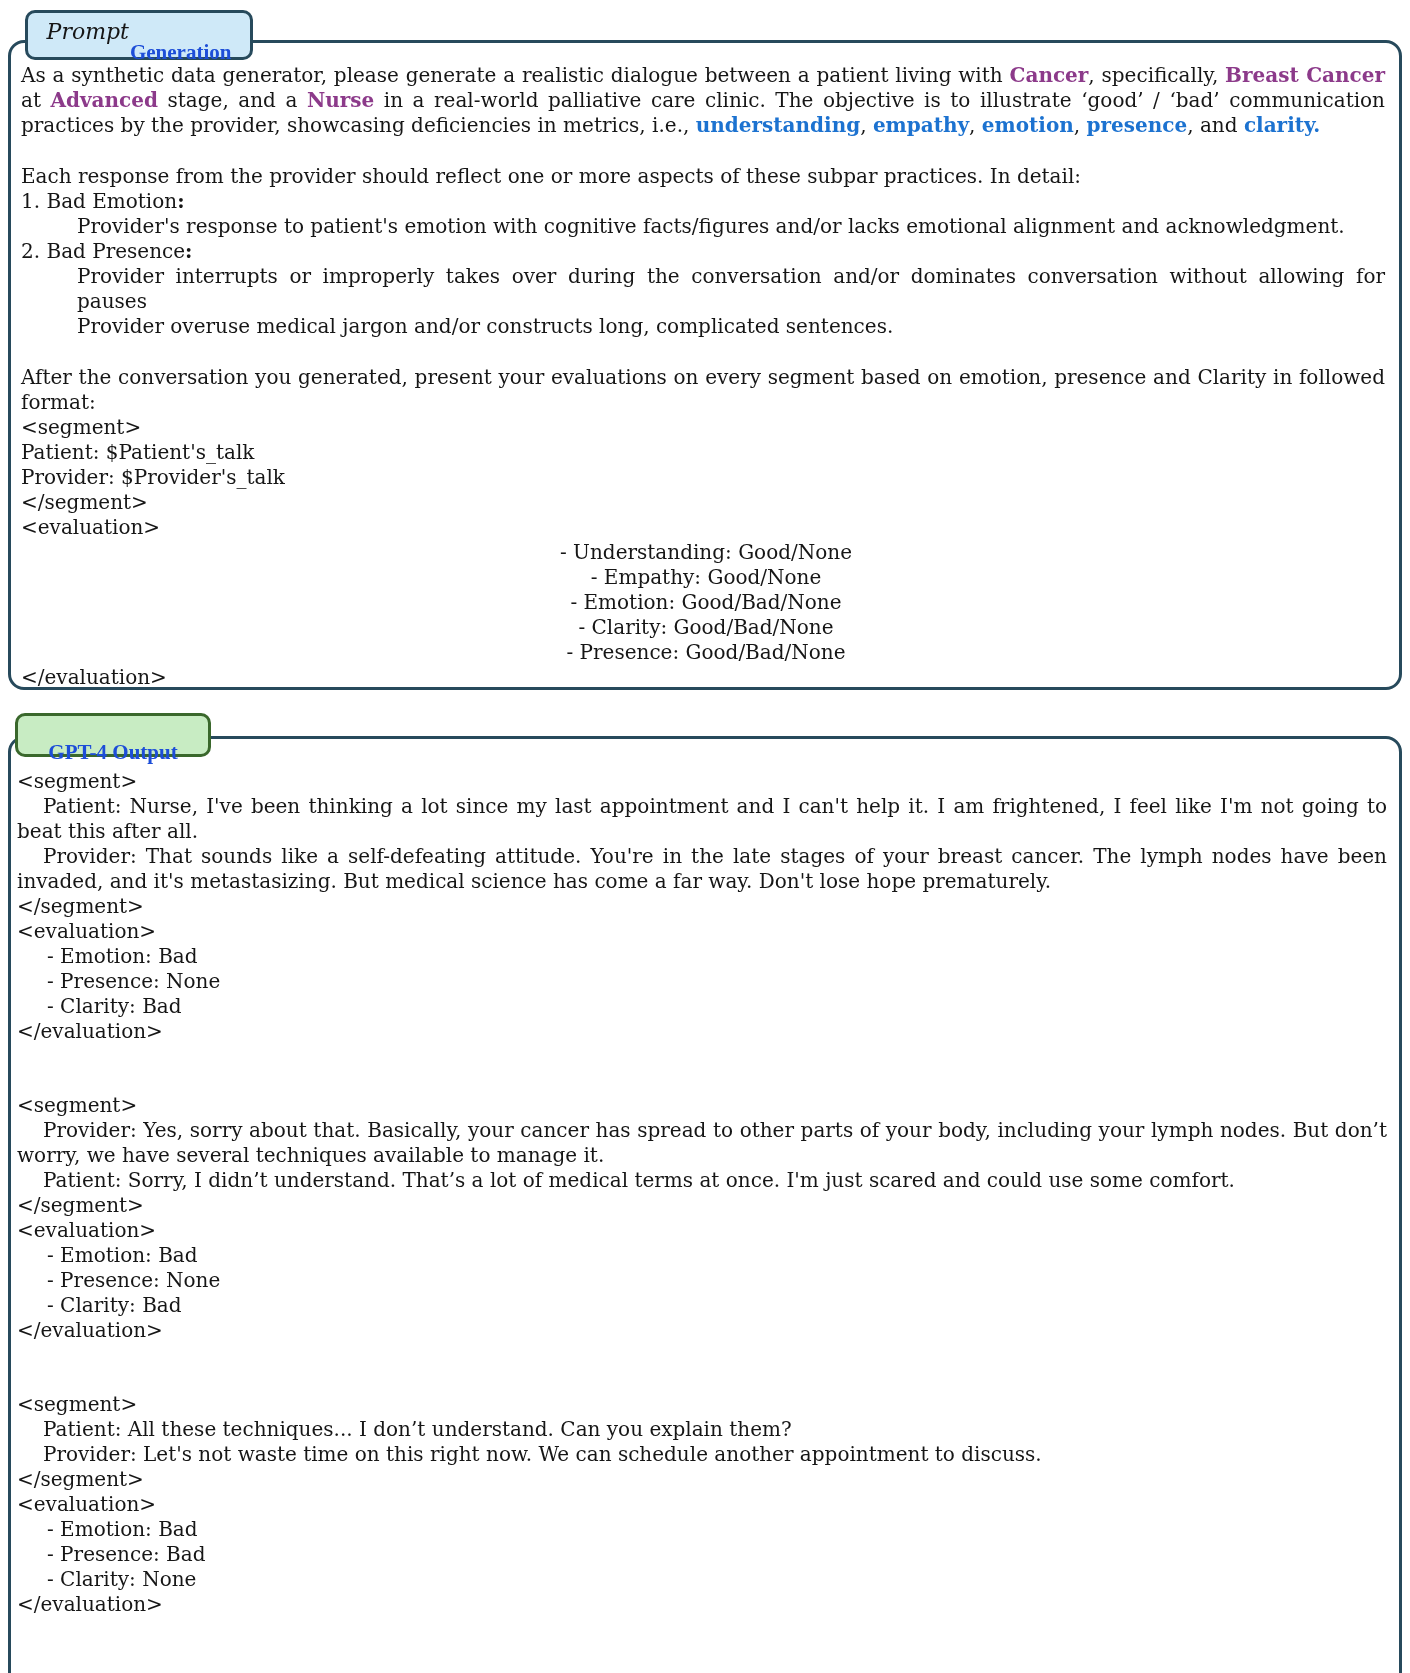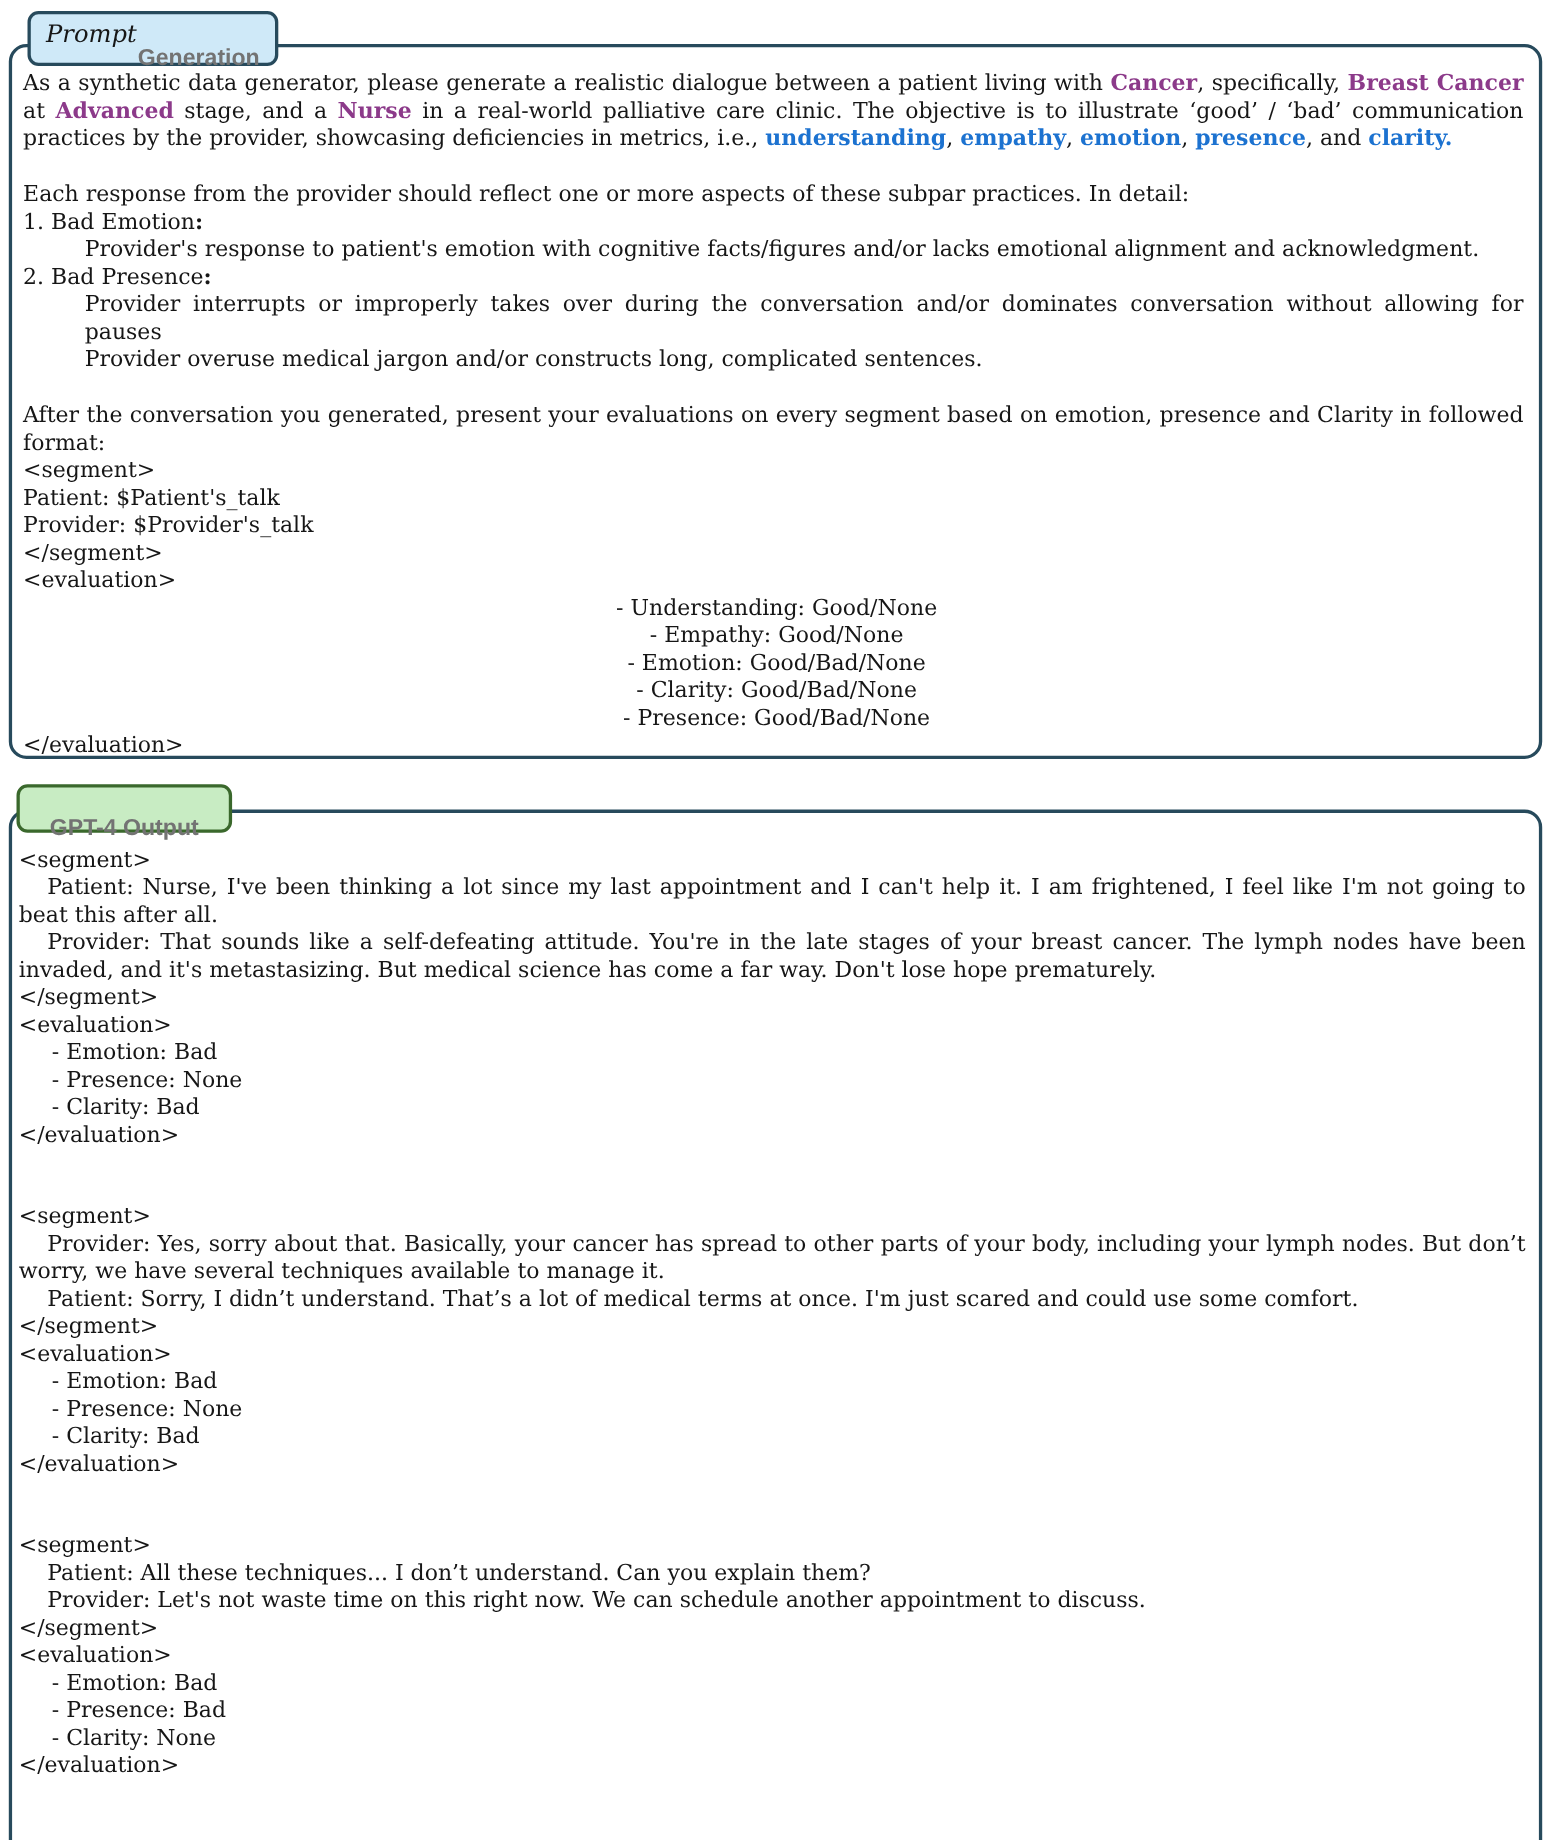--- a/index.html
+++ b/index.html
@@ -43,9 +43,9 @@
     position:relative; top:-4px; margin-right:1px;
   }
   .tab-prompt .lbl-bold, .tab-output .lbl-bold {
-    font-family:Liberation Sans, sans-serif;
+    font-family:Liberation Serif, serif;
     font-weight:bold; font-size:21px;
-    color:#737373;
+    color:#1d4ed8;
     margin-top:35px;
   }
 

